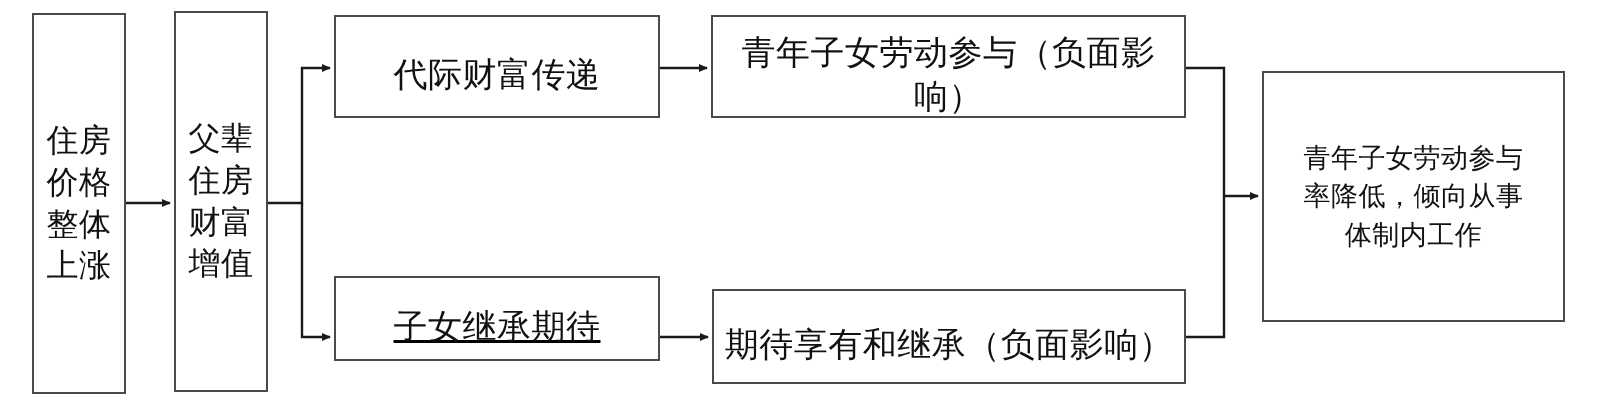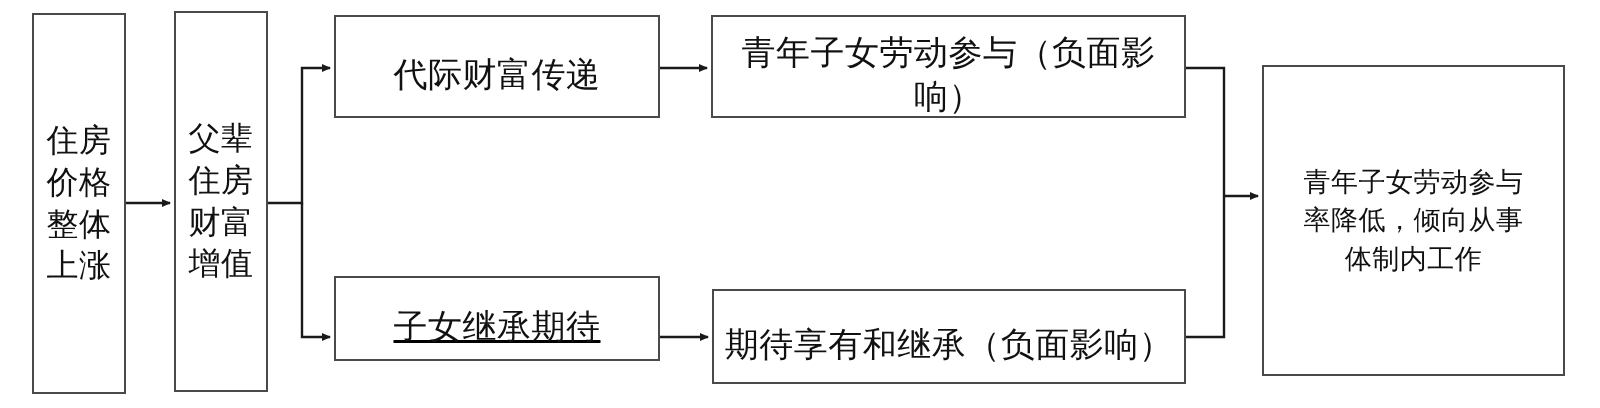--- a/index.html
+++ b/index.html
@@ -109,7 +109,7 @@
     <div class="node-label">期待享有和继承（负面影响）</div>
   </div>
 
-  <div class="node node-terminal" style="left:1262px; top:65px; width:303px; height:311px;">
+  <div class="node node-terminal" style="left:1262px; top:71px; width:303px; height:251px;">
     <div class="node-label">青年子女劳动参与
 率降低，倾向从事
 体制内工作</div>

